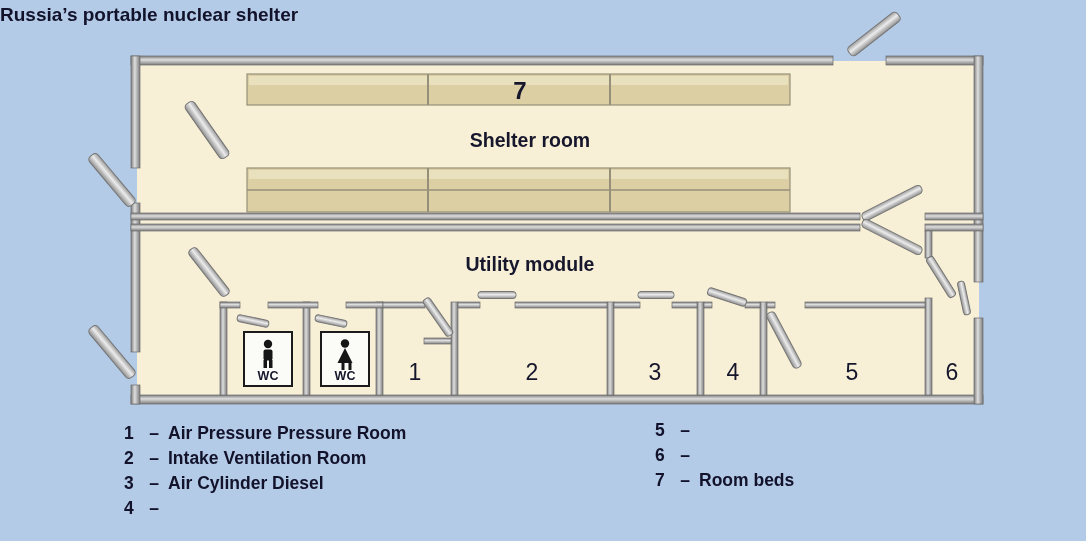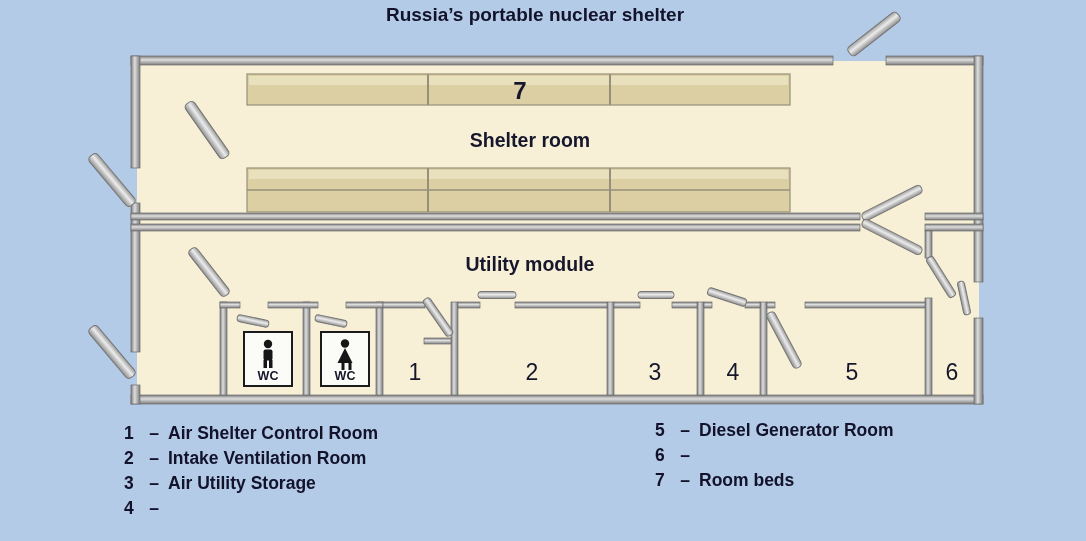--- a/index.html
+++ b/index.html
@@ -12,7 +12,7 @@
   }
   .title{
     position:absolute;top:4px;left:0;width:1070px;
-    text-align:center;
+    text-align:left;
     font-size:19px;font-weight:bold;color:#12122b;
   }
   .plan-svg{position:absolute;left:0;top:0;}

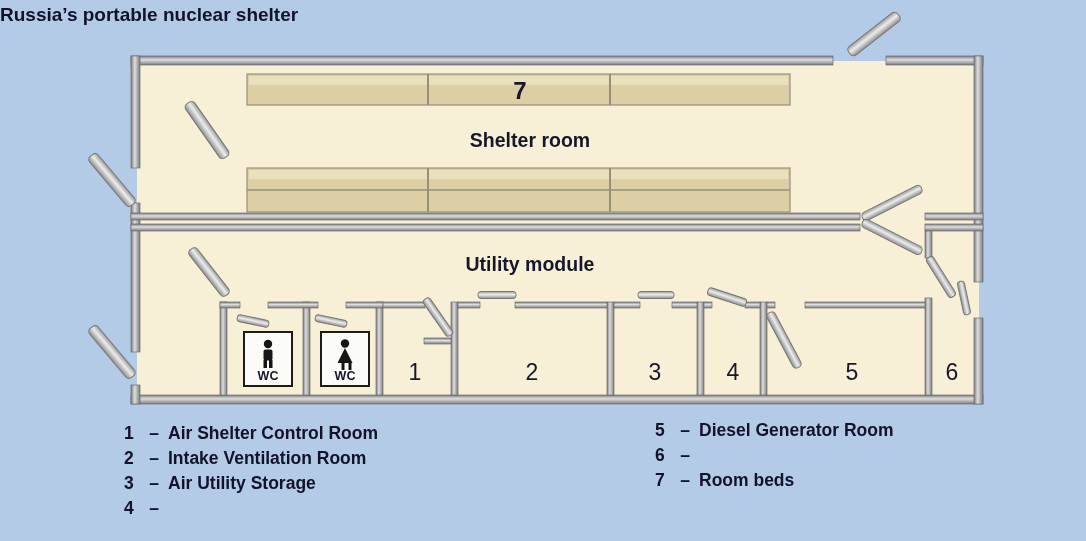--- a/index.html
+++ b/index.html
@@ -172,7 +172,7 @@
     <div class="legend-row">
       <span class="lnum">1</span>
       <span class="ldash">–</span>
-      <span class="llabel">Air Shelter Control Room</span>
+      <span class="llabel">Air Pressure Pressure Room</span>
     </div>
     <div class="legend-row">
       <span class="lnum">2</span>

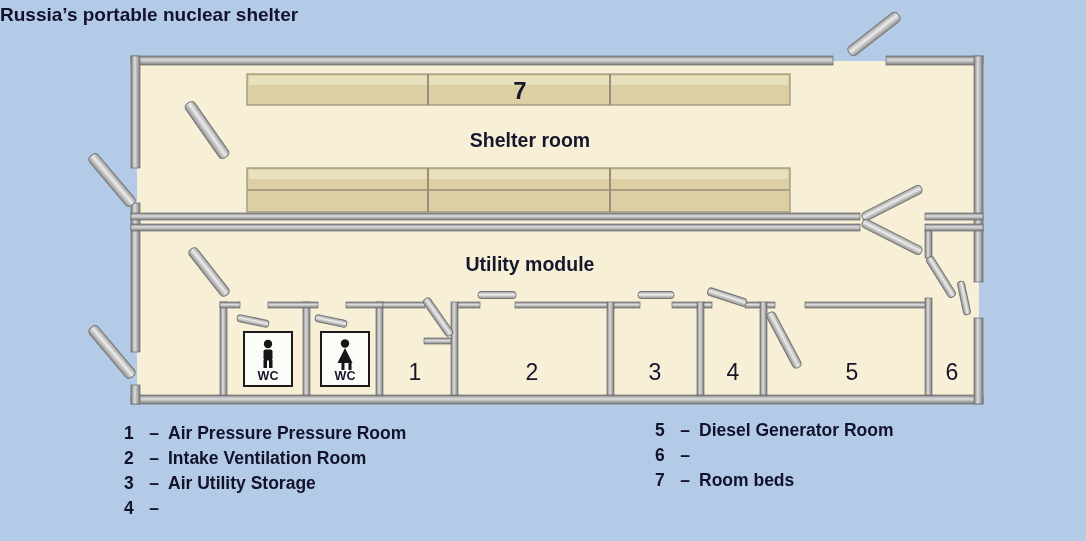--- a/index.html
+++ b/index.html
@@ -194,7 +194,6 @@
     <div class="legend-row">
       <span class="lnum">5</span>
       <span class="ldash">–</span>
-      <span class="llabel">Diesel Generator Room</span>
     </div>
     <div class="legend-row">
       <span class="lnum">6</span>

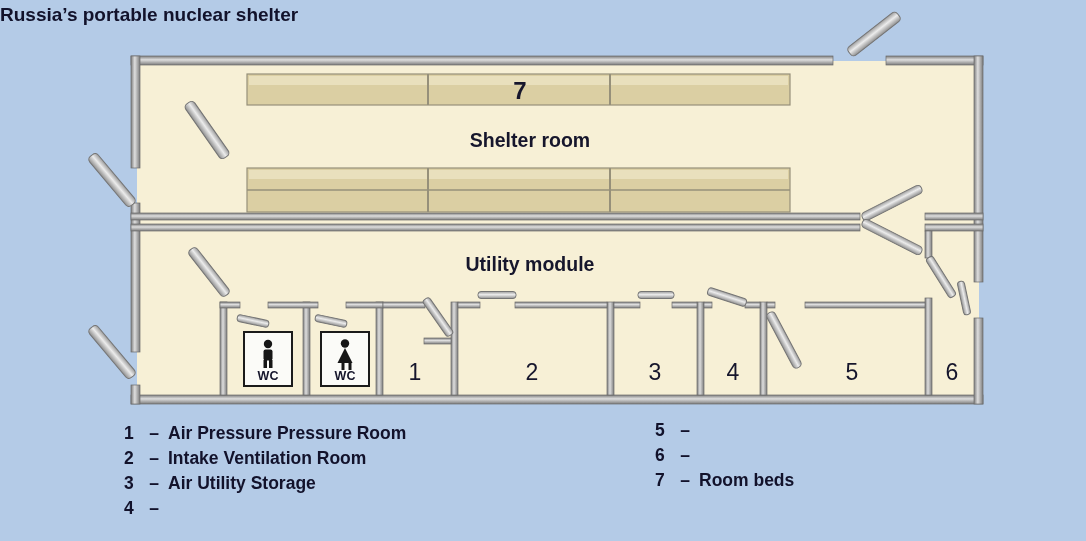--- a/index.html
+++ b/index.html
@@ -182,7 +182,7 @@
     <div class="legend-row">
       <span class="lnum">3</span>
       <span class="ldash">–</span>
-      <span class="llabel">Air Utility Storage</span>
+      <span class="llabel">Air Cylinder Diesel</span>
     </div>
     <div class="legend-row">
       <span class="lnum">4</span>

